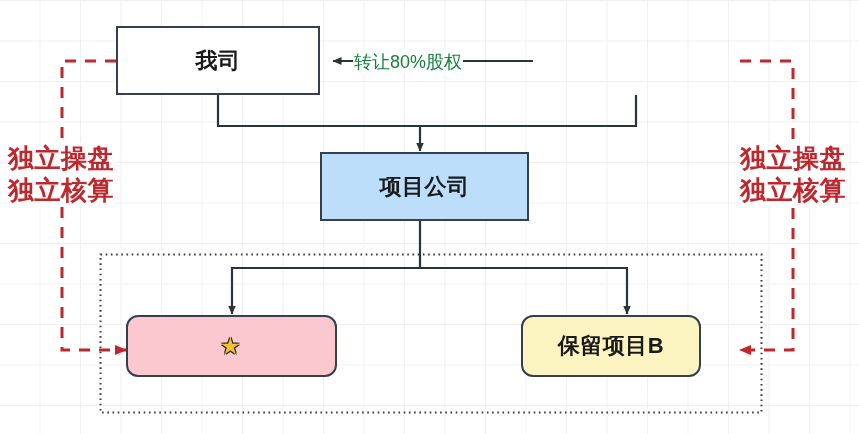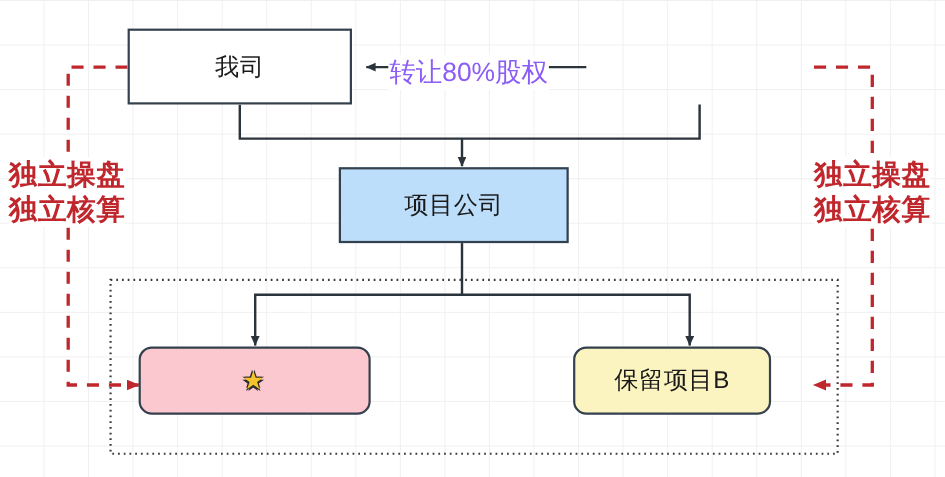--- a/index.html
+++ b/index.html
@@ -38,6 +38,7 @@
     letter-spacing: 0.5px;
     white-space: nowrap;
     z-index: 3;
+    font-weight: bold;
   }
   .node-plain {
     border: 2px solid #34404d;

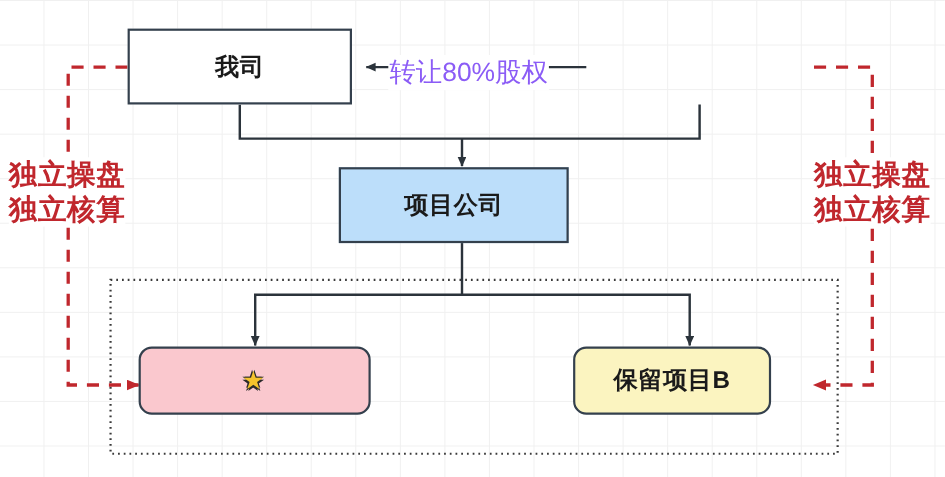--- a/index.html
+++ b/index.html
@@ -71,8 +71,8 @@
   }
   .edge-label {
     position: absolute;
-    font-size: 24px;
-    color: #8b5cf6;
+    font-size: 18px;
+    color: #15803d;
     background: #ffffff;
     white-space: nowrap;
     z-index: 4;

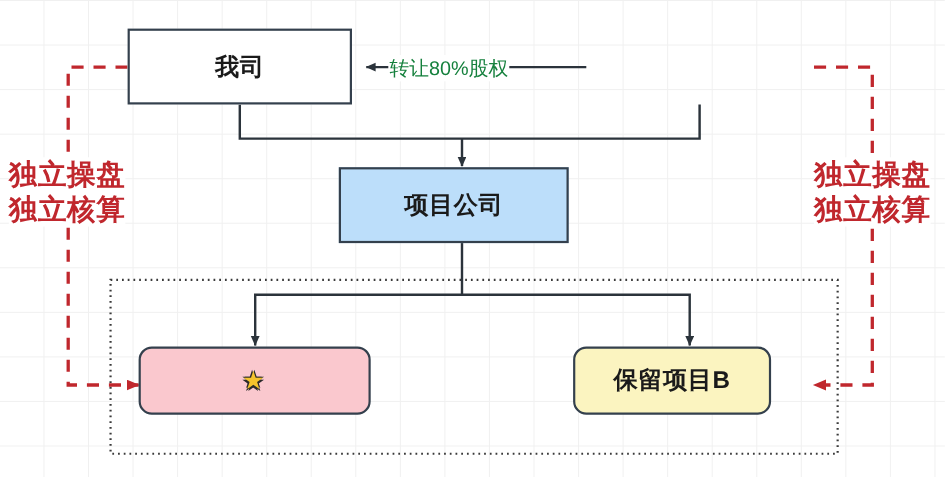--- a/index.html
+++ b/index.html
@@ -127,7 +127,7 @@
   </div>
 
 
-  <div class="node node-blue" style="left:308px; top:152px; width:209px; height:69px;">
+  <div class="node node-blue" style="left:320px; top:152px; width:209px; height:69px;">
     <span>项目公司</span>
   </div>
 

